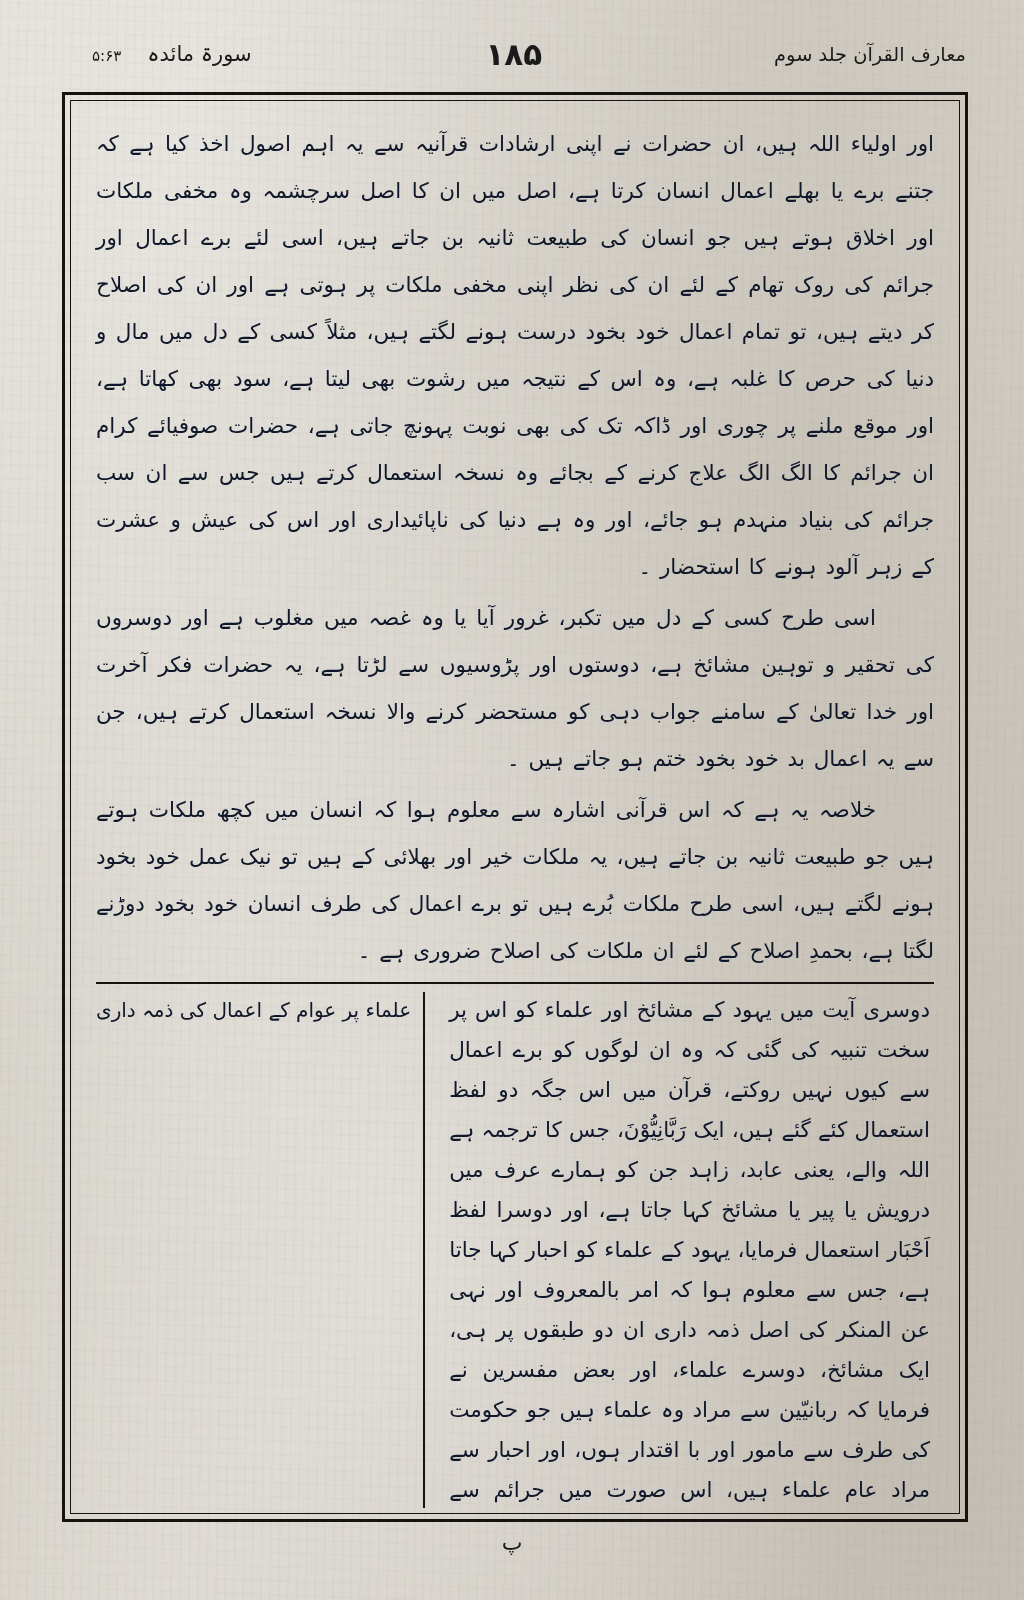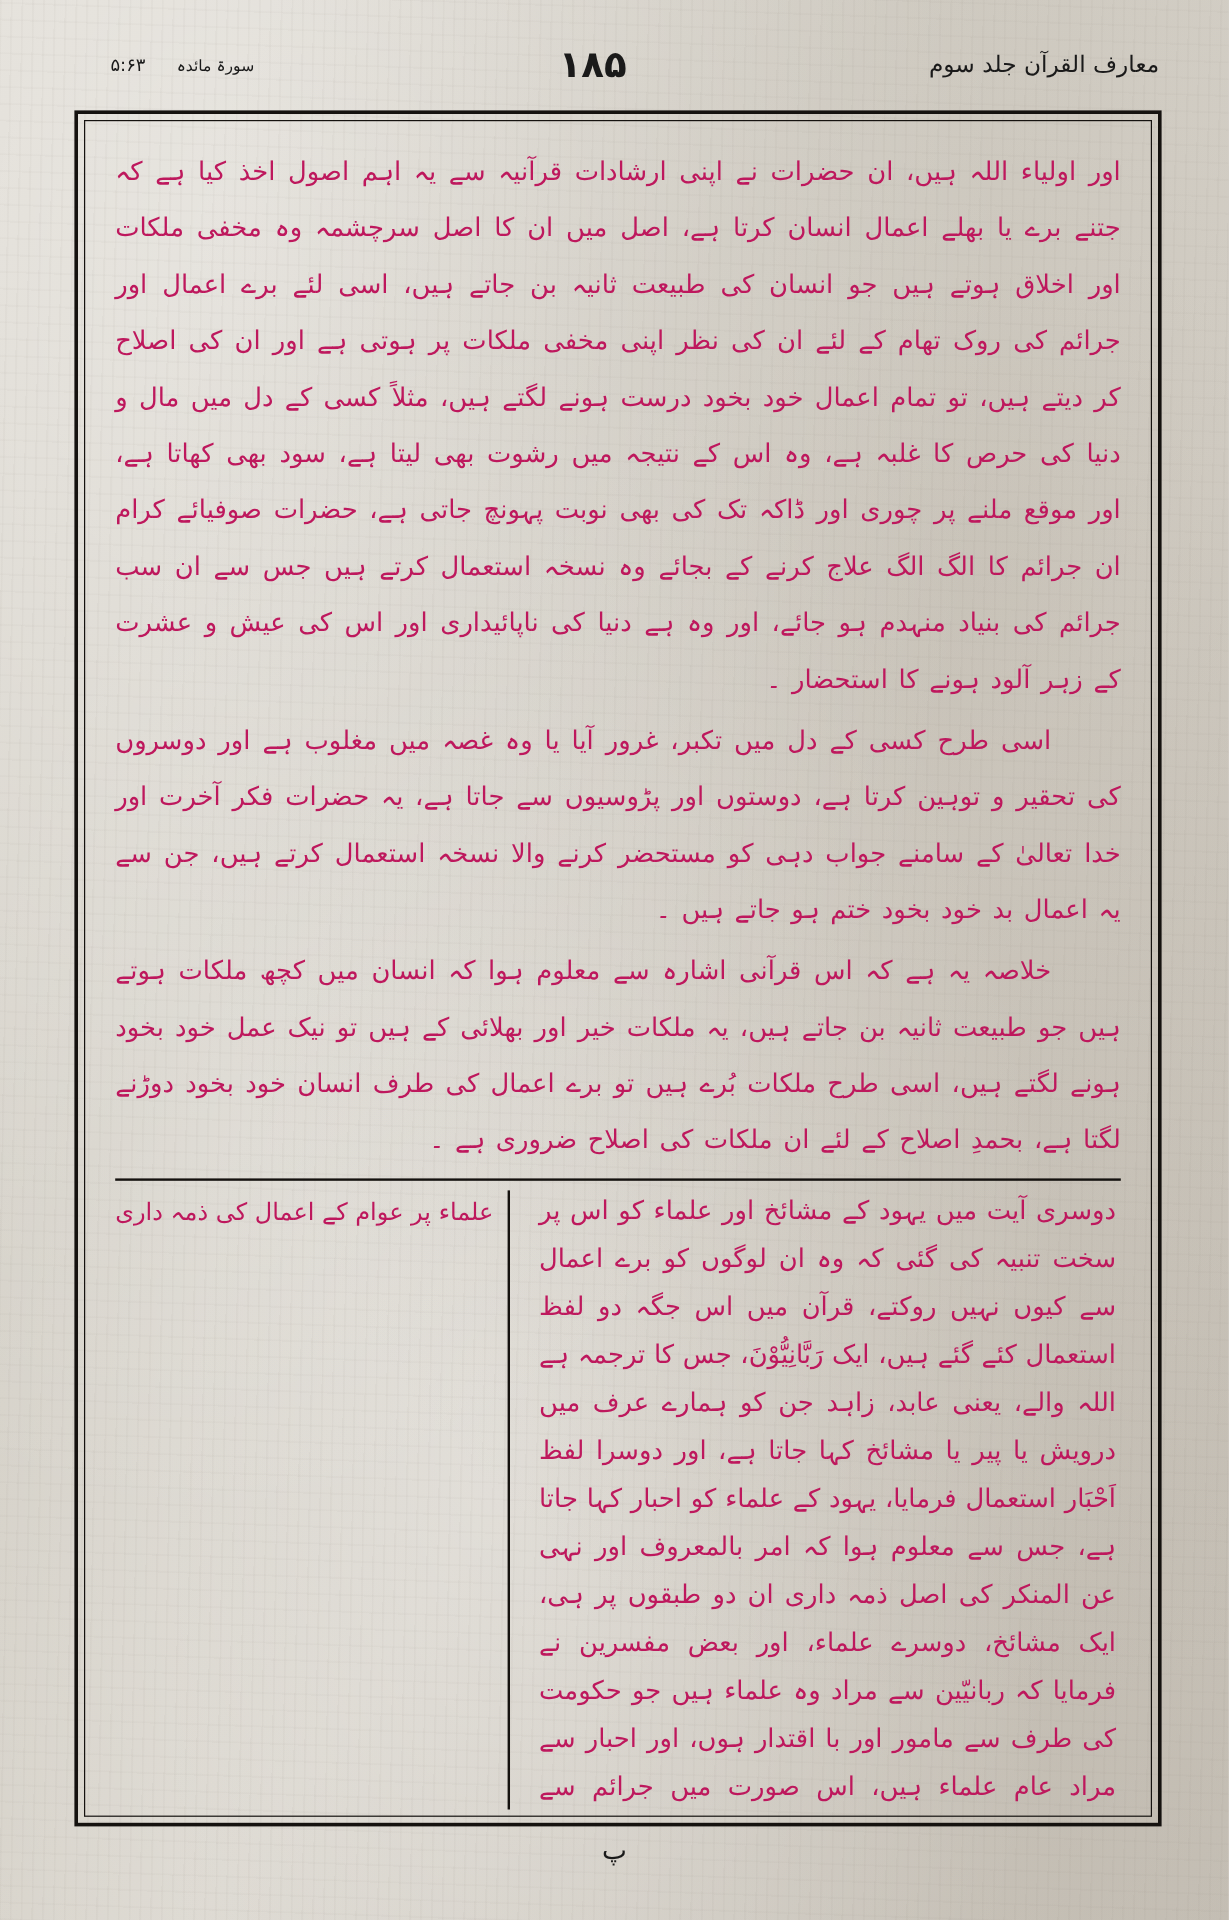--- a/index.html
+++ b/index.html
@@ -69,7 +69,7 @@
     white-space: nowrap;
   }
   .hdr-surah {
-    font-size: 13px;
+    font-size: 21px;
   }
   .hdr-ayah {
     font-size: 15px;

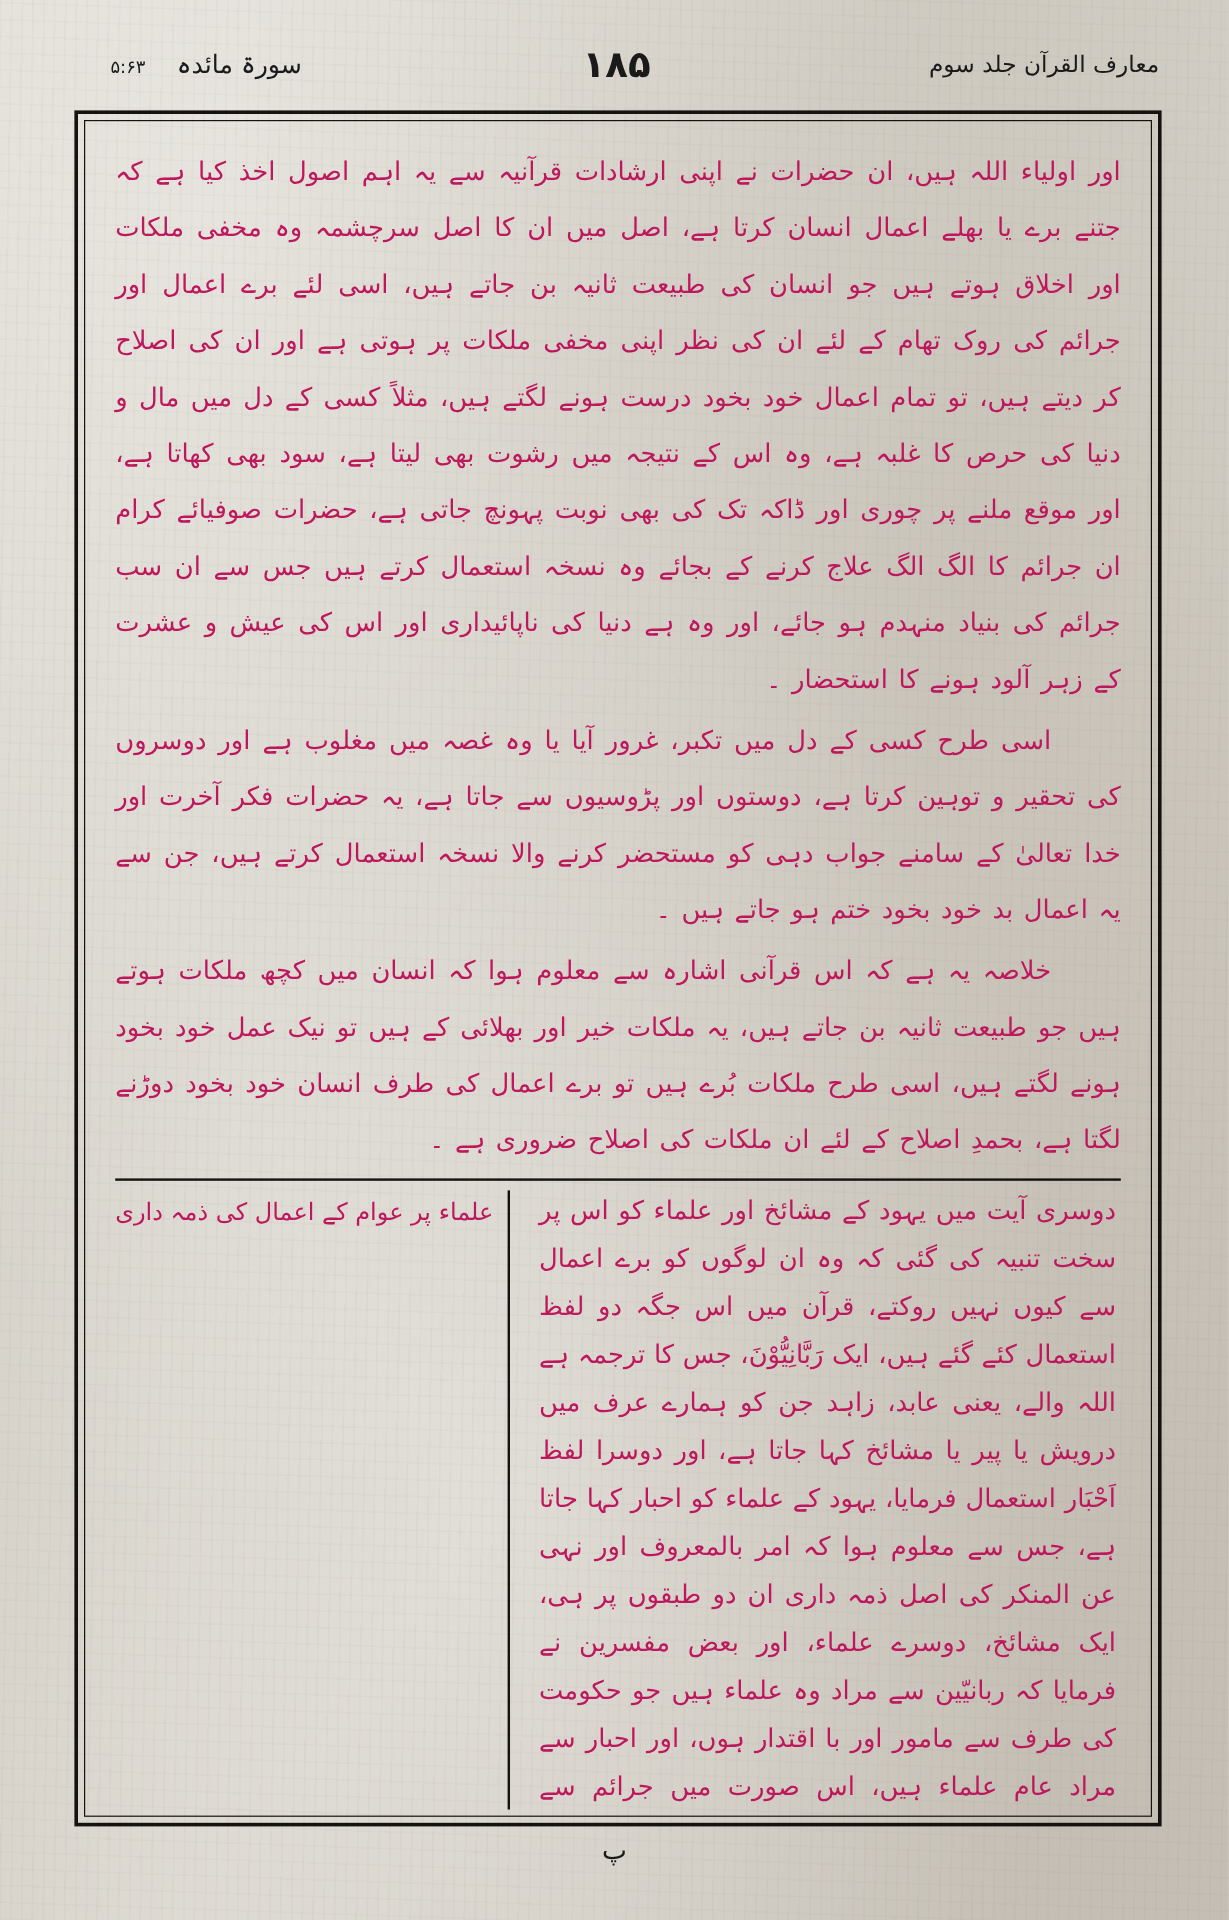--- a/index.html
+++ b/index.html
@@ -97,7 +97,7 @@
     padding: 14px 20px 10px 20px;
     direction: rtl;
     text-align: justify;
-    color: #be185d;
+    color: #0f172a;
     overflow: hidden;
   }
 

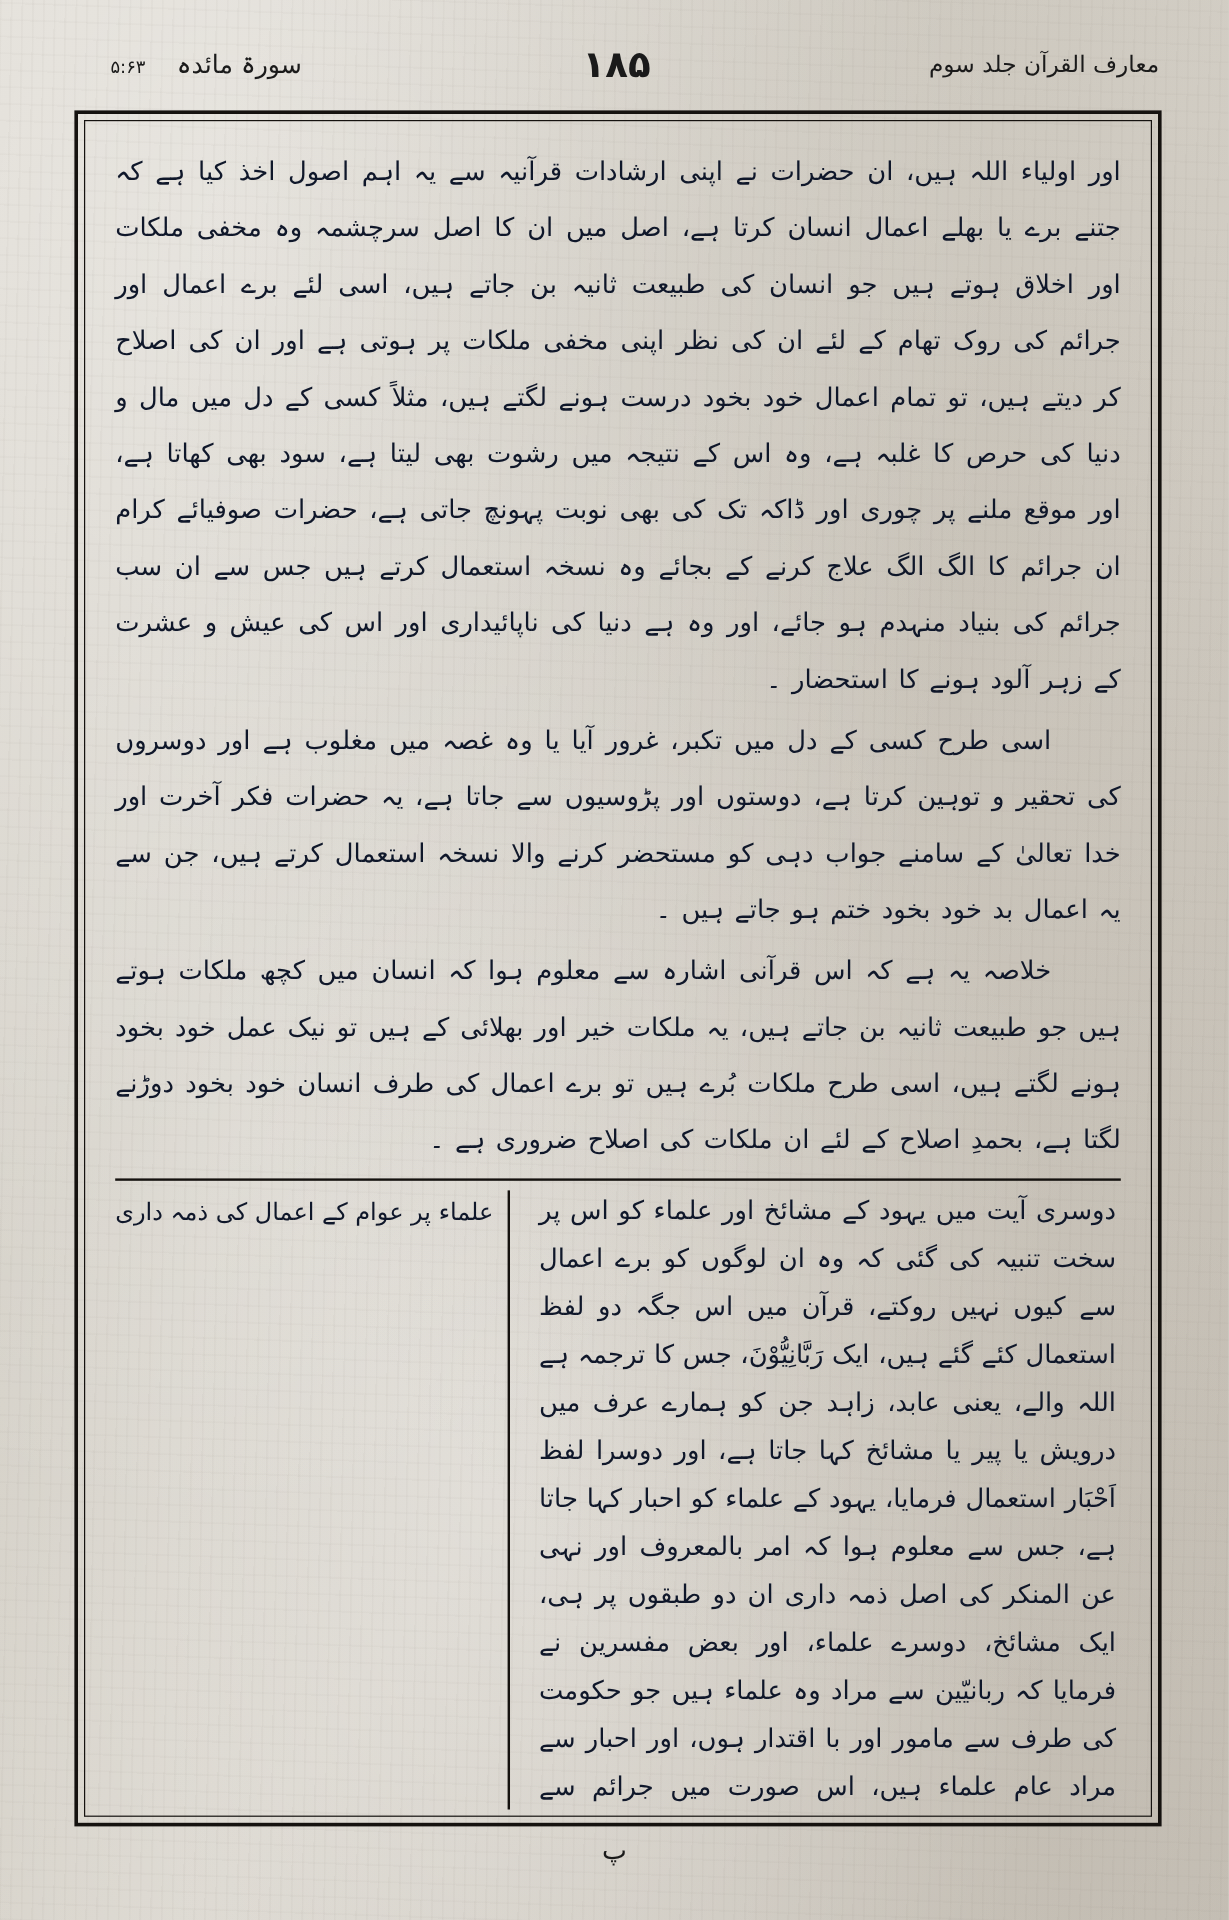--- a/index.html
+++ b/index.html
@@ -189,7 +189,7 @@
     <div class="content">
 
       <p class="para">اور اولیاء اللہ ہیں، ان حضرات نے اپنی ارشادات قرآنیہ سے یہ اہم اصول اخذ کیا ہے کہ جتنے برے یا بھلے اعمال انسان کرتا ہے، اصل میں ان کا اصل سرچشمہ وہ مخفی ملکات اور اخلاق ہوتے ہیں جو انسان کی طبیعت ثانیہ بن جاتے ہیں، اسی لئے برے اعمال اور جرائم کی روک تھام کے لئے ان کی نظر اپنی مخفی ملکات پر ہوتی ہے اور ان کی اصلاح کر دیتے ہیں، تو تمام اعمال خود بخود درست ہونے لگتے ہیں، مثلاً کسی کے دل میں مال و دنیا کی حرص کا غلبہ ہے، وہ اس کے نتیجہ میں رشوت بھی لیتا ہے، سود بھی کھاتا ہے، اور موقع ملنے پر چوری اور ڈاکہ تک کی بھی نوبت پہونچ جاتی ہے، حضرات صوفیائے کرام ان جرائم کا الگ الگ علاج کرنے کے بجائے وہ نسخہ استعمال کرتے ہیں جس سے ان سب جرائم کی بنیاد منہدم ہو جائے، اور وہ ہے دنیا کی ناپائیداری اور اس کی عیش و عشرت کے زہر آلود ہونے کا استحضار ۔</p>
-      <p class="para indent">اسی طرح کسی کے دل میں تکبر، غرور آیا یا وہ غصہ میں مغلوب ہے اور دوسروں کی تحقیر و توہین کرتا ہے، دوستوں اور پڑوسیوں سے جاتا ہے، یہ حضرات فکر آخرت اور خدا تعالیٰ کے سامنے جواب دہی کو مستحضر کرنے والا نسخہ استعمال کرتے ہیں، جن سے یہ اعمال بد خود بخود ختم ہو جاتے ہیں ۔</p>
+      <p class="para indent">اسی طرح کسی کے دل میں تکبر، غرور آیا یا وہ غصہ میں مغلوب ہے اور دوسروں کی تحقیر و توہین مشائخ ہے، دوستوں اور پڑوسیوں سے لڑتا ہے، یہ حضرات فکر آخرت اور خدا تعالیٰ کے سامنے جواب دہی کو مستحضر کرنے والا نسخہ استعمال کرتے ہیں، جن سے یہ اعمال بد خود بخود ختم ہو جاتے ہیں ۔</p>
       <p class="para indent">خلاصہ یہ ہے کہ اس قرآنی اشارہ سے معلوم ہوا کہ انسان میں کچھ ملکات ہوتے ہیں جو طبیعت ثانیہ بن جاتے ہیں، یہ ملکات خیر اور بھلائی کے ہیں تو نیک عمل خود بخود ہونے لگتے ہیں، اسی طرح ملکات بُرے ہیں تو برے اعمال کی طرف انسان خود بخود دوڑنے لگتا ہے، بحمدِ اصلاح کے لئے ان ملکات کی اصلاح ضروری ہے ۔</p>
 
       <div class="section-head">

